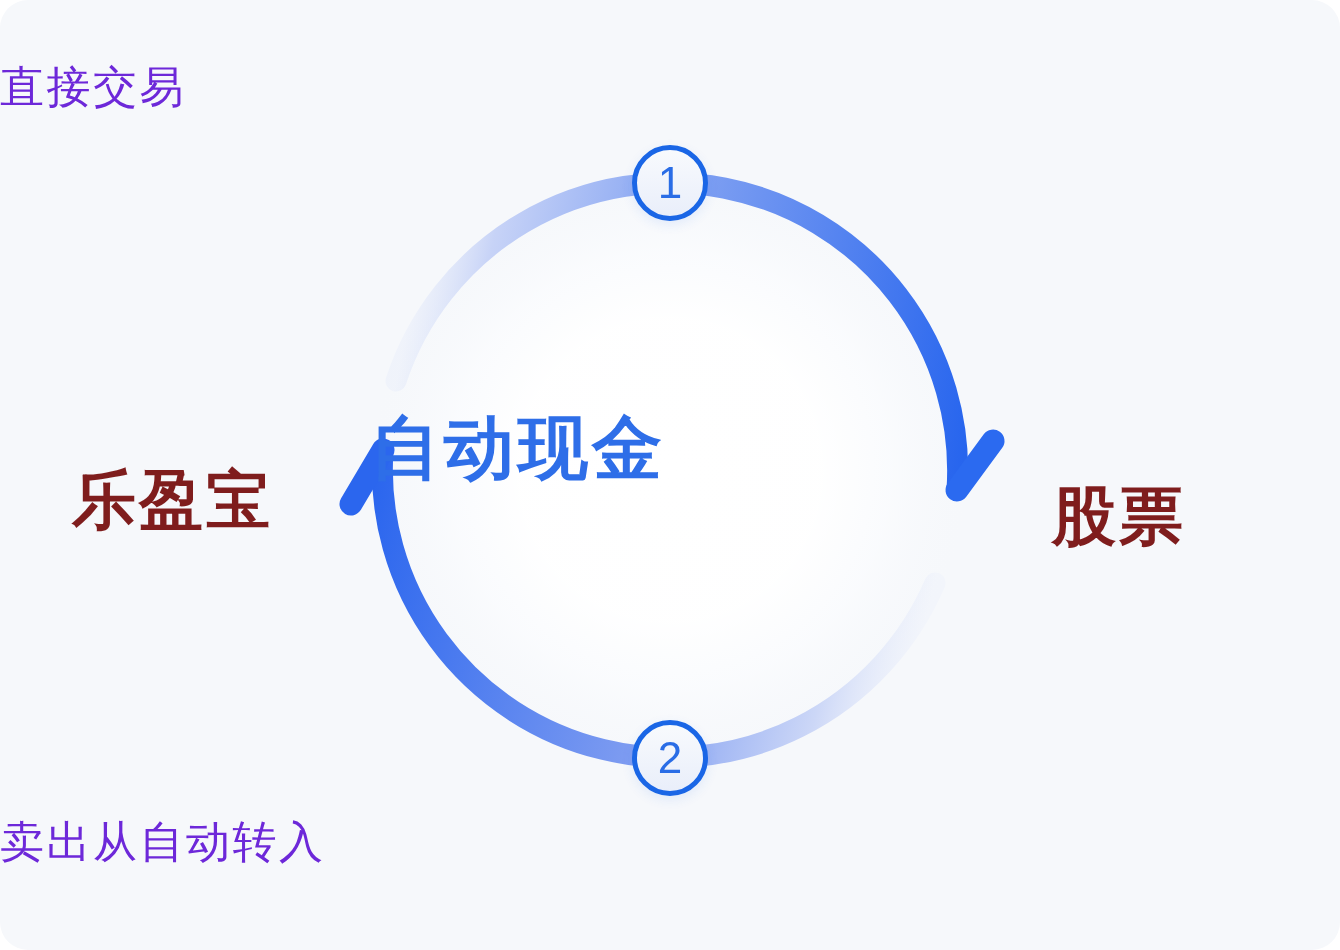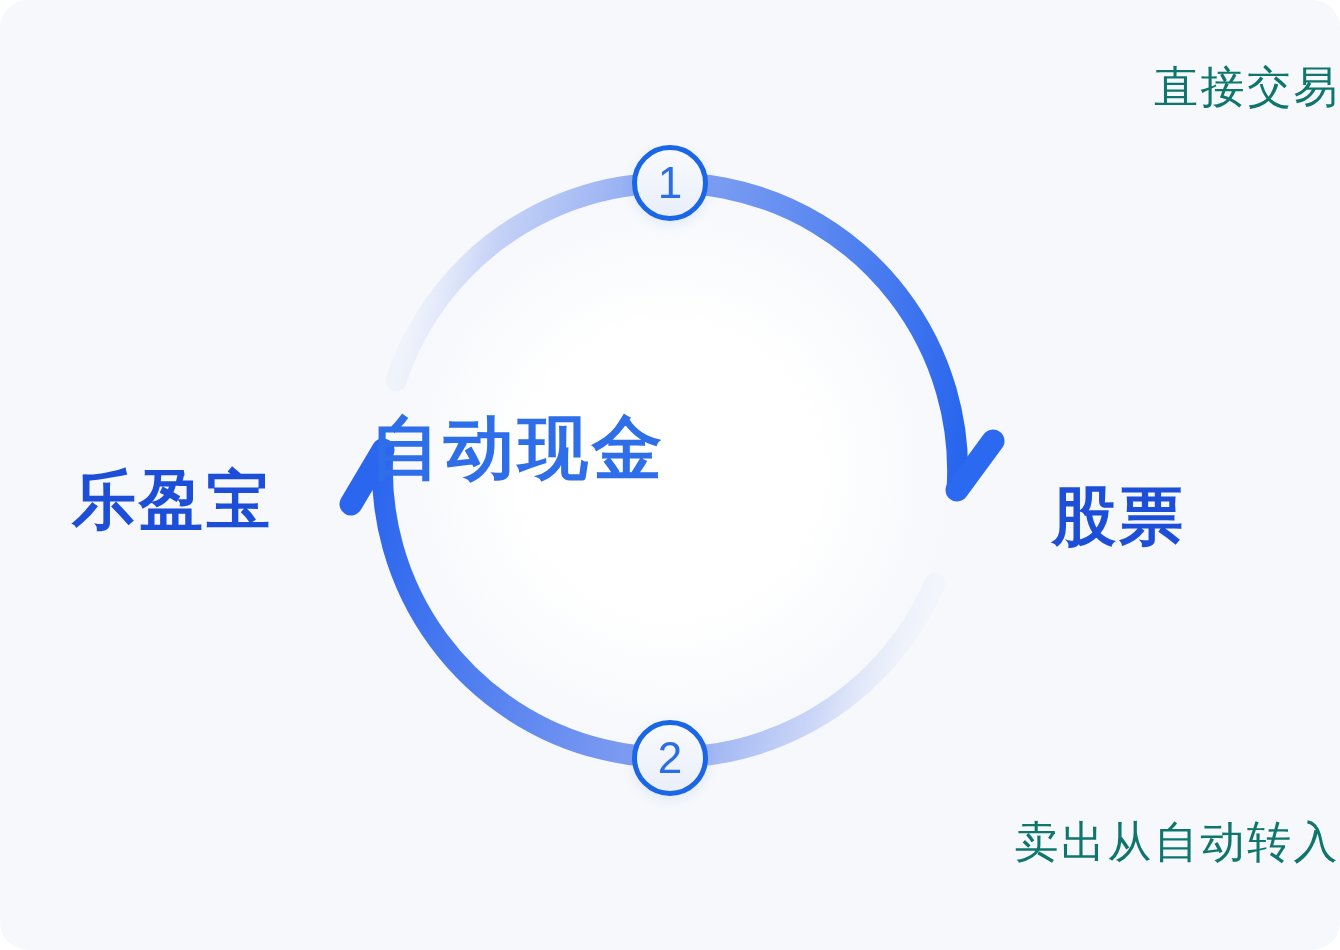--- a/index.html
+++ b/index.html
@@ -27,8 +27,8 @@
     position: absolute;
     left: 0;
     width: 100%;
-    text-align: right;
-    color: #0f766e;
+    text-align: left;
+    color: #6d28d9;
     font-size: 44px;
     font-weight: 500;
     letter-spacing: 2.5px;

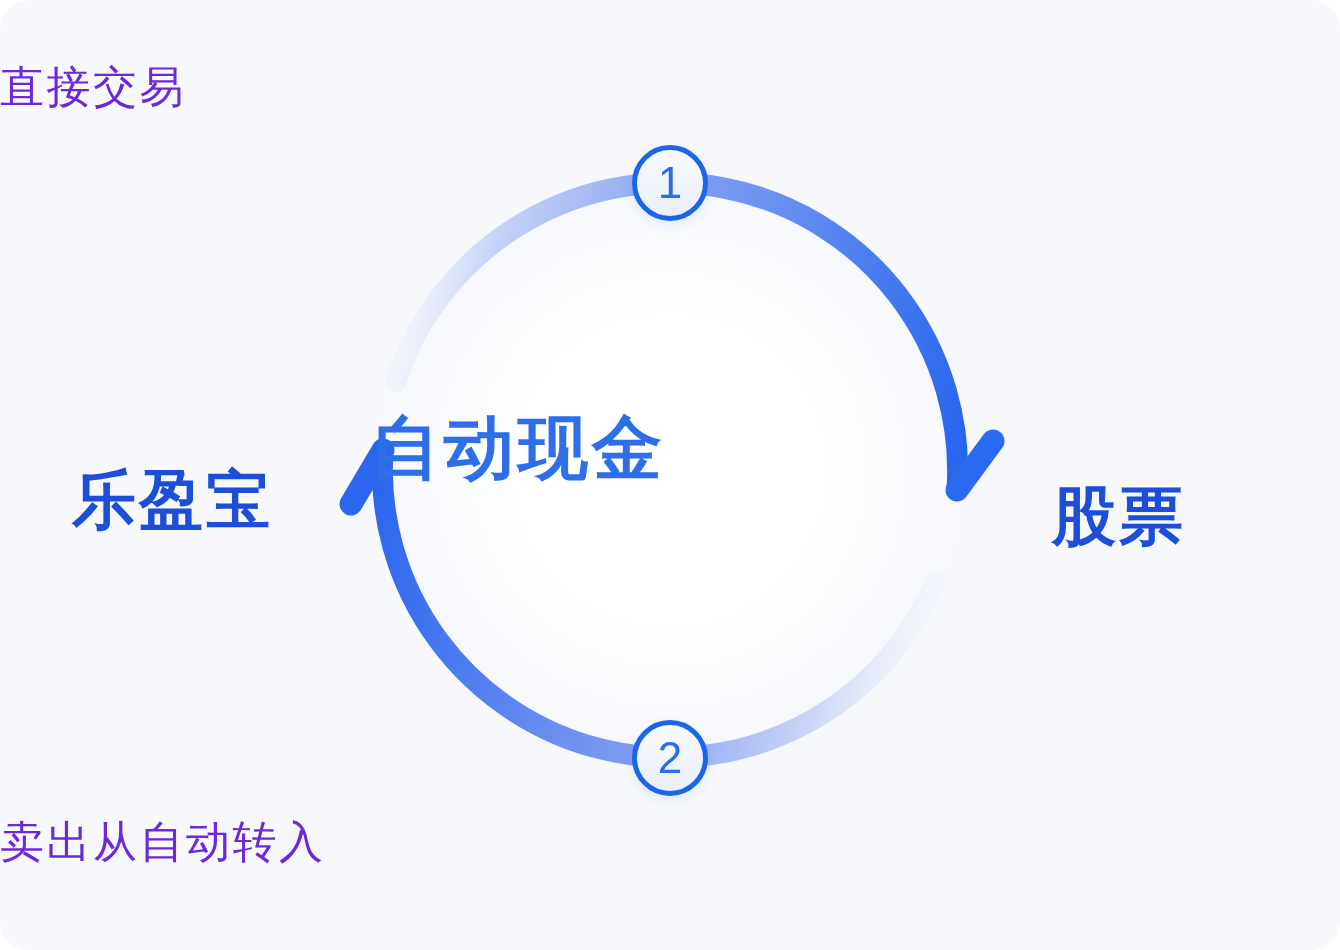--- a/index.html
+++ b/index.html
@@ -68,7 +68,7 @@
   }
   .node {
     position: absolute;
-    color: #1d4ed8;
+    color: #7f1d1d;
     font-size: 64px;
     font-weight: 700;
     letter-spacing: 3px;

